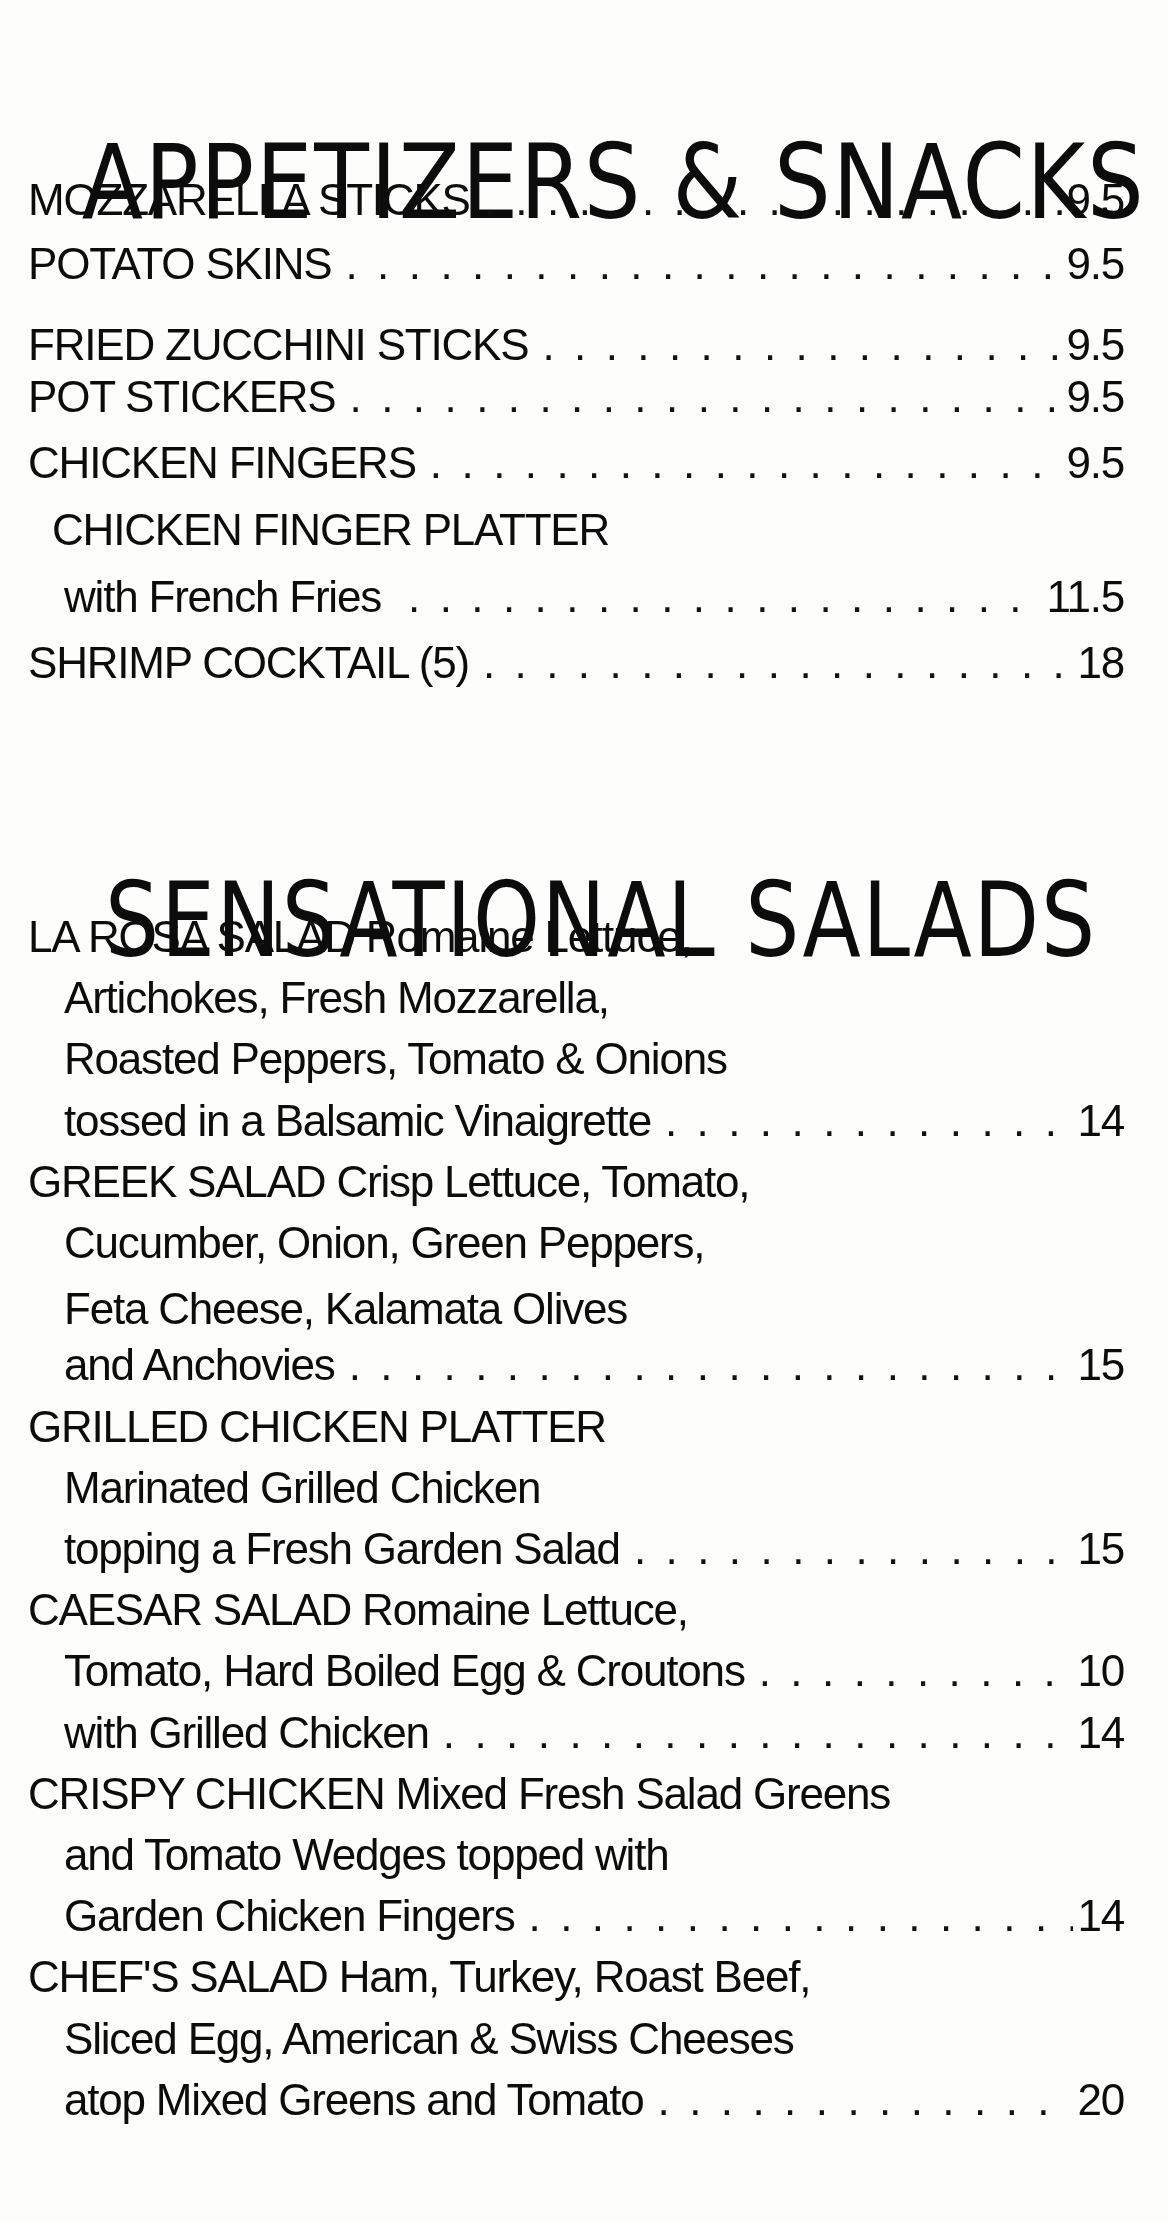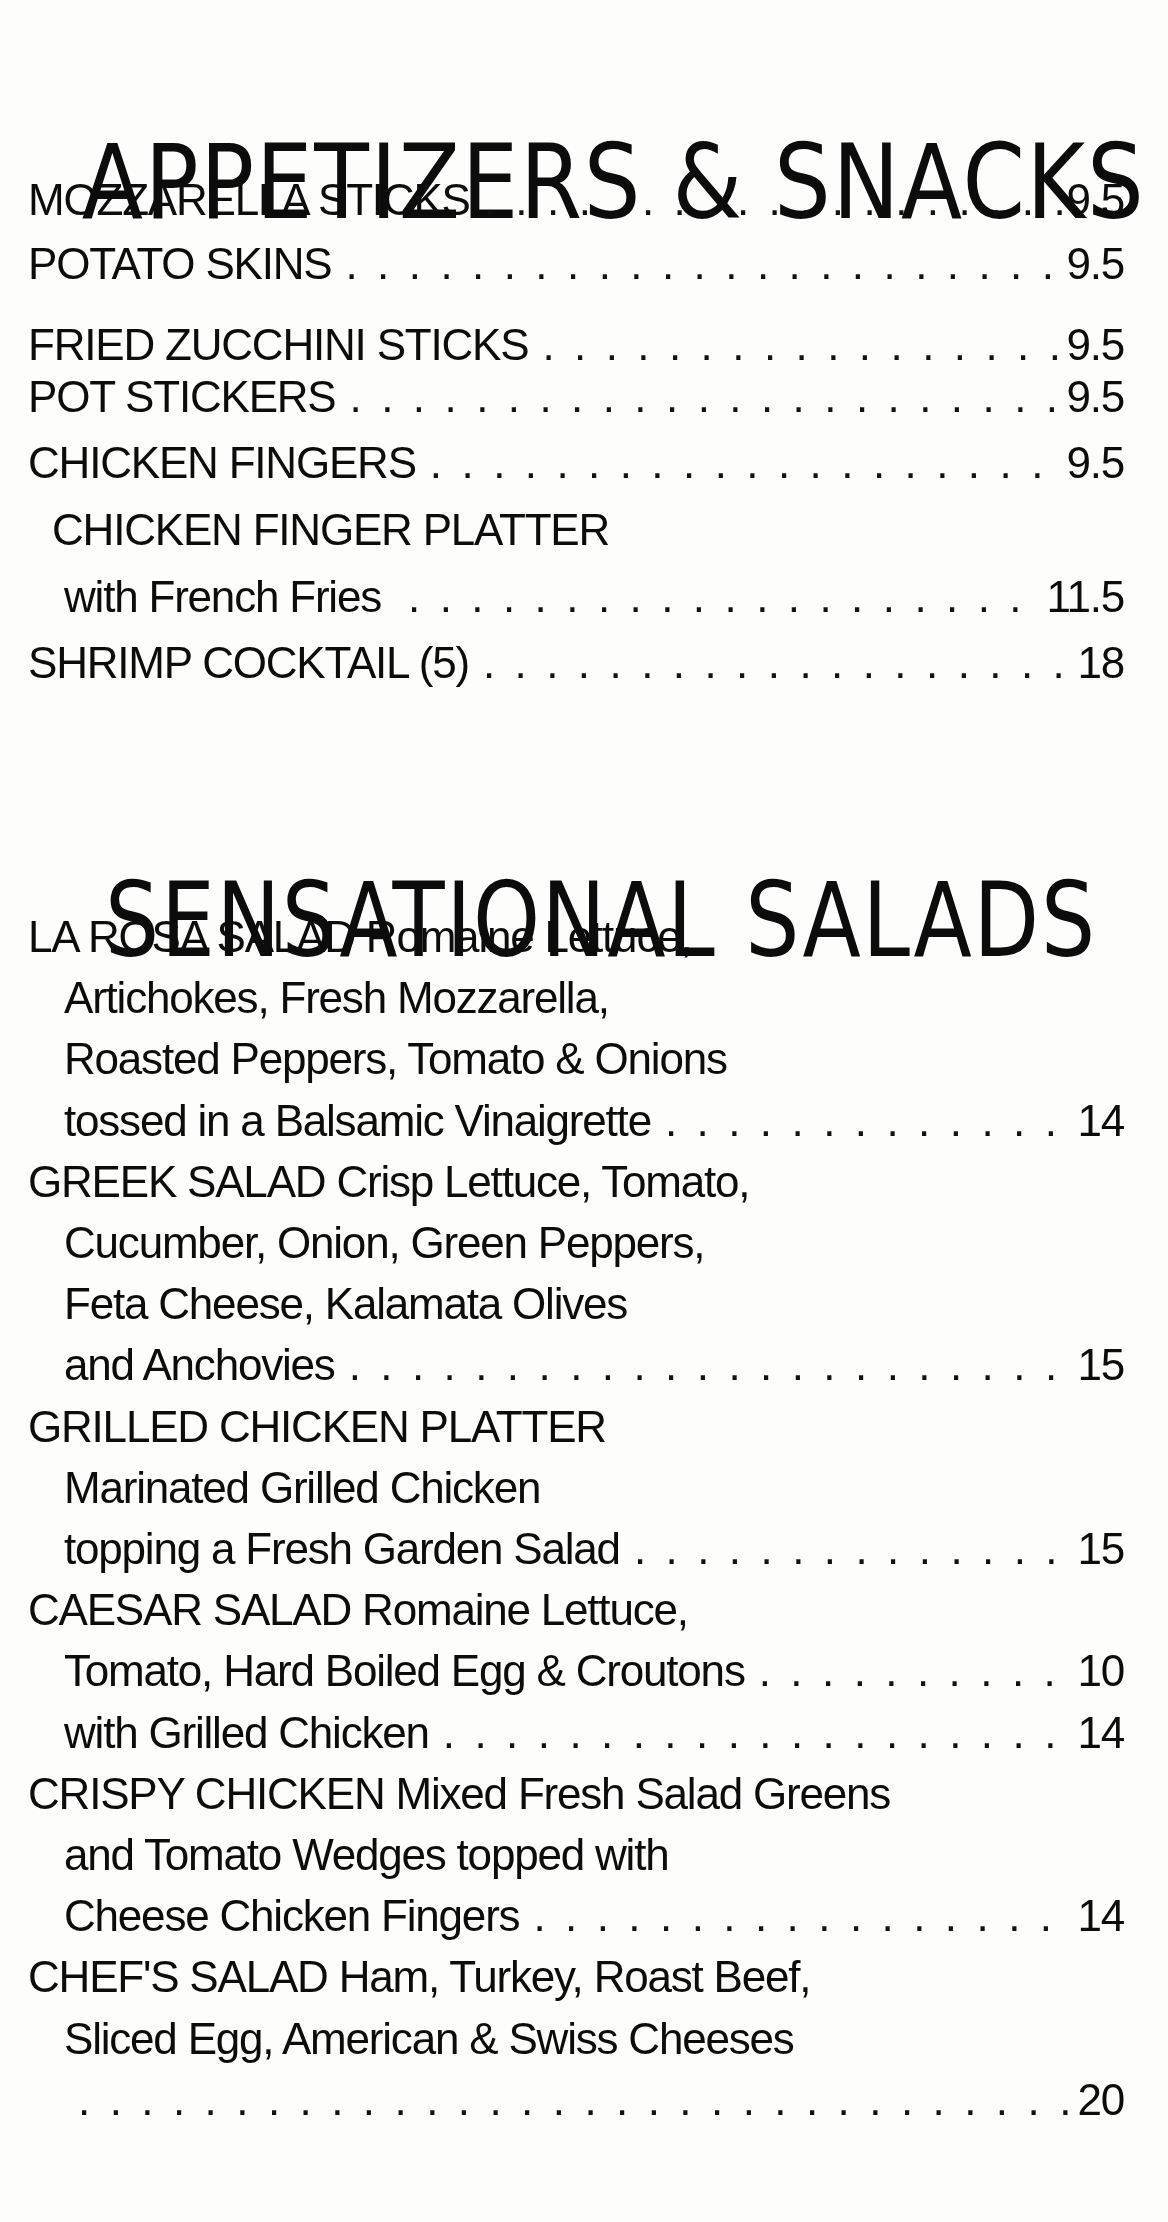--- a/index.html
+++ b/index.html
@@ -106,7 +106,7 @@
     <span class="txt">Cucumber, Onion, Green Peppers,</span>
 
   </div>
-    <div class="line indent noprice" style="top: 1279.2px;">
+    <div class="line indent noprice" style="top: 1279.2px; align-items: center;">
     <span class="txt">Feta Cheese, Kalamata Olives</span>
 
   </div>

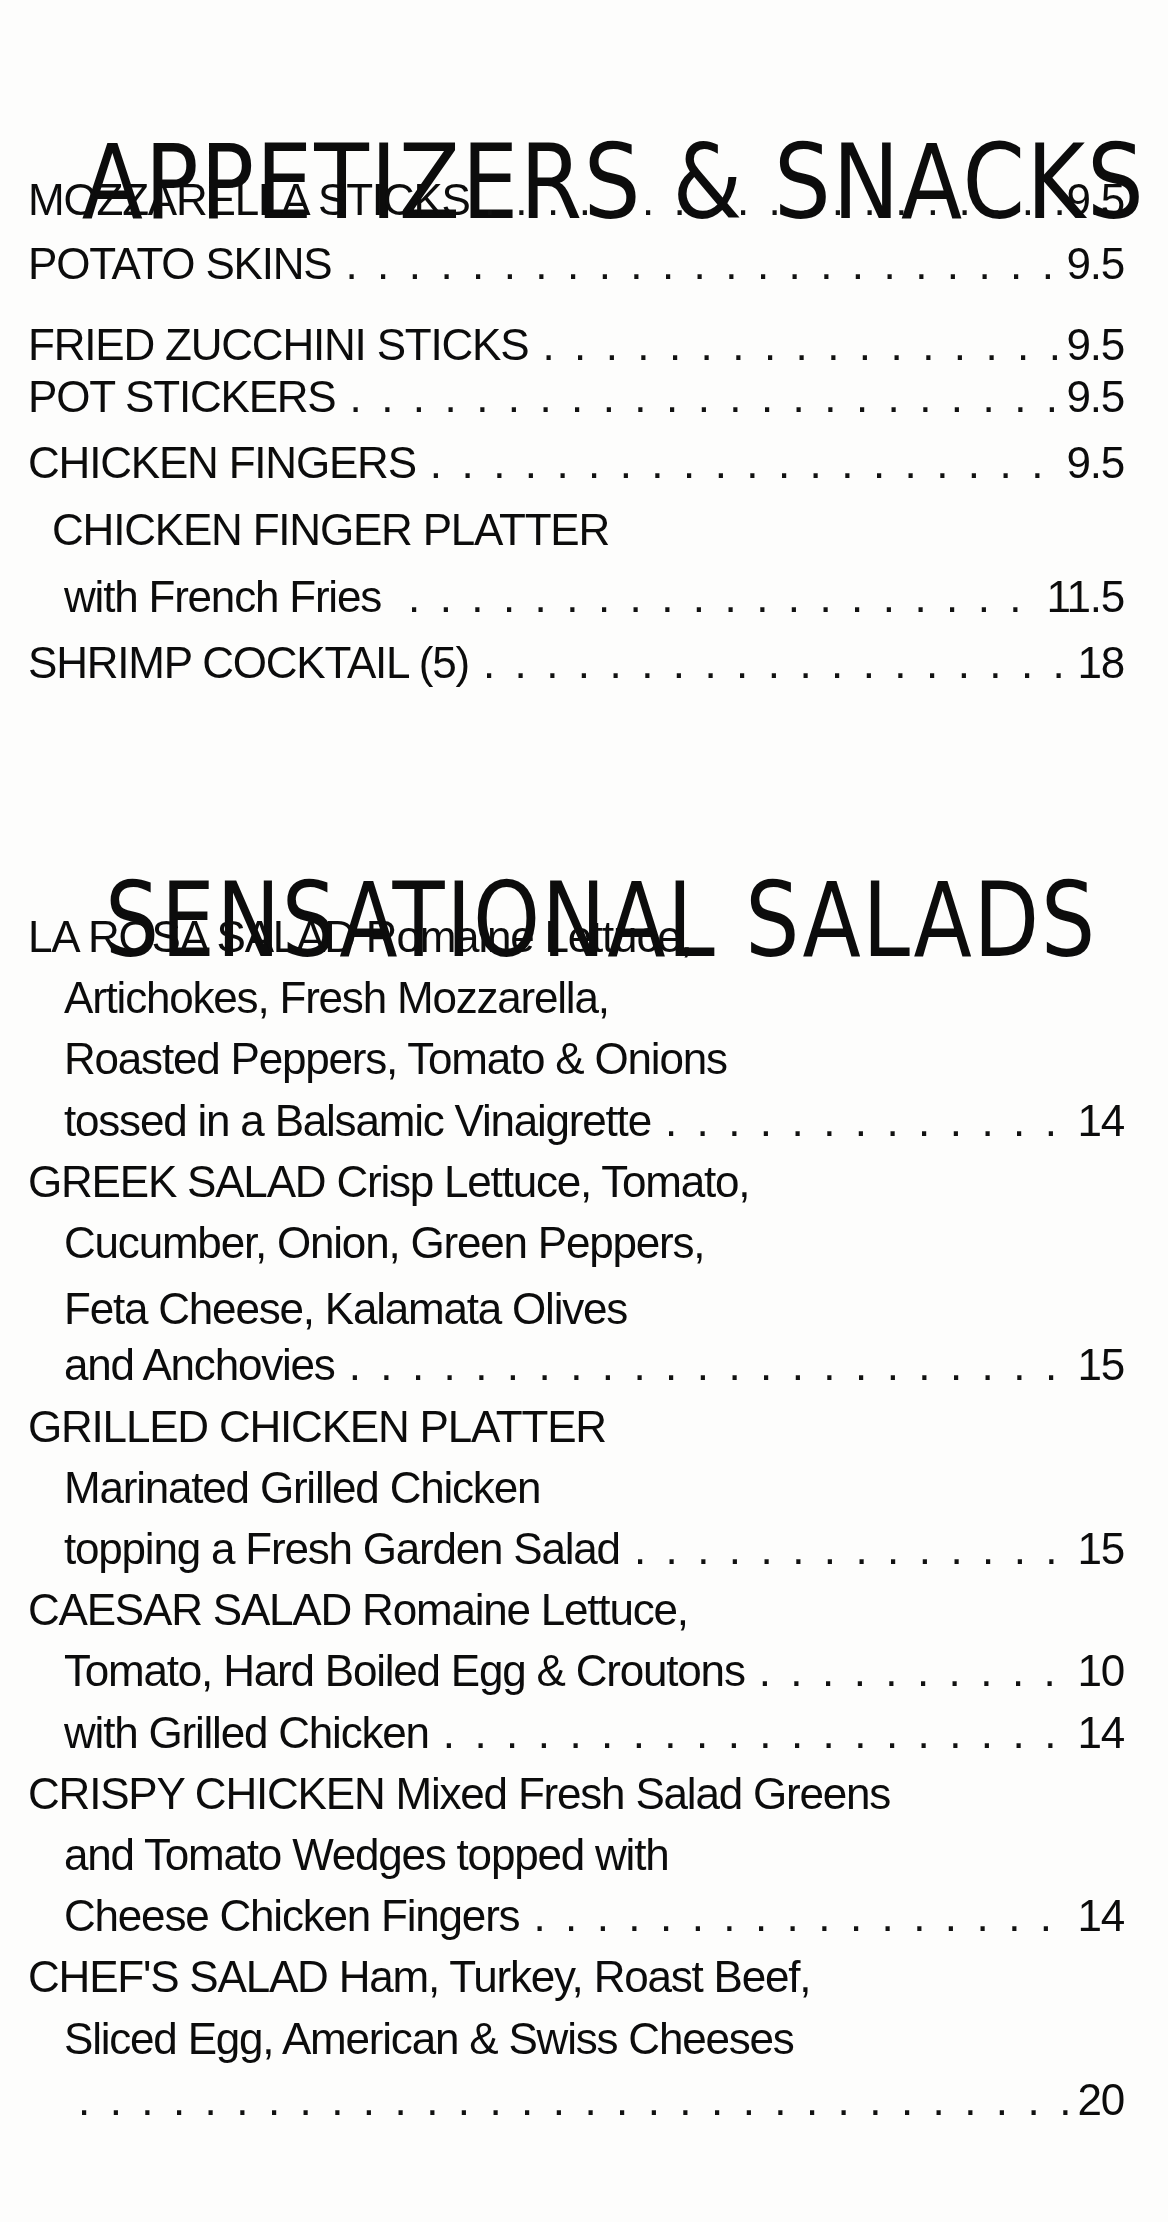--- a/index.html
+++ b/index.html
@@ -151,7 +151,7 @@
 
   </div>
     <div class="line indent" style="top: 1891.2px;">
-    <span class="txt">Cheese Chicken Fingers</span>
+    <span class="txt">Garden Chicken Fingers</span>
     <span class="dots"></span>
     <span class="price">14</span>
   </div>

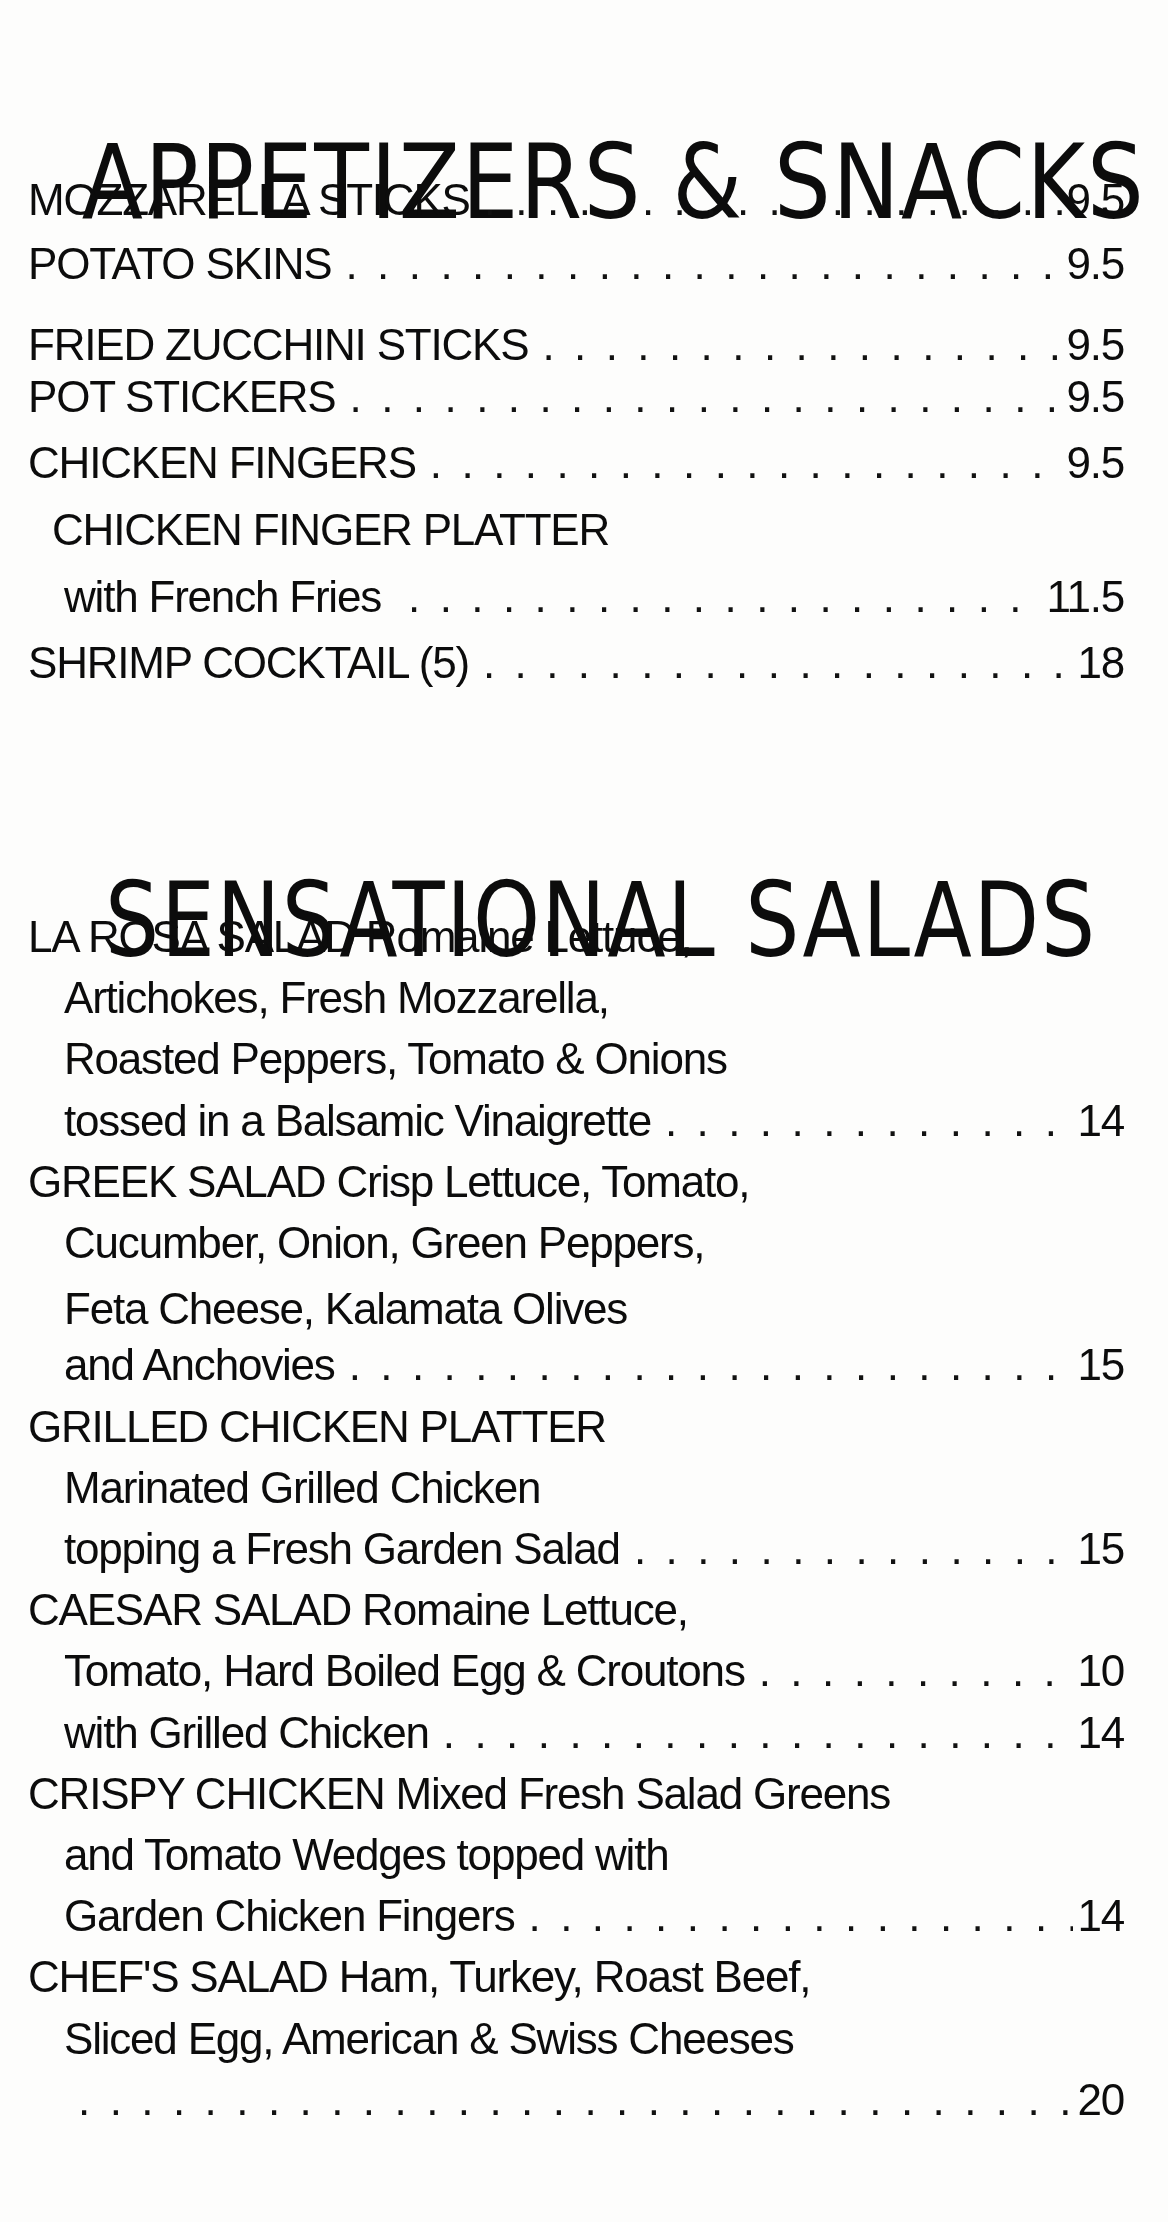--- a/index.html
+++ b/index.html
@@ -164,6 +164,7 @@
 
   </div>
     <div class="line indent" style="top: 2074.8px;">
+    <span class="txt">atop Mixed Greens and Tomato</span>
     <span class="dots"></span>
     <span class="price">20</span>
   </div>

